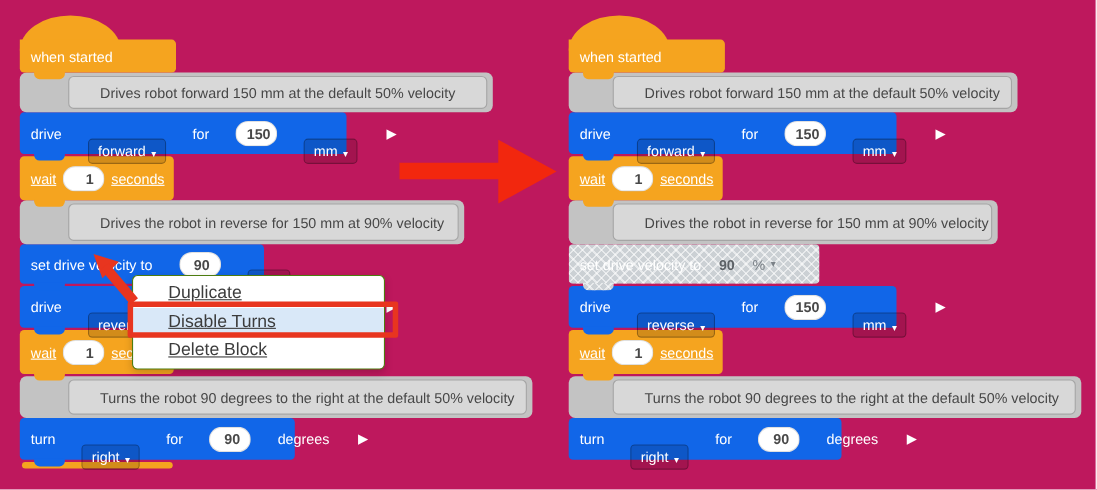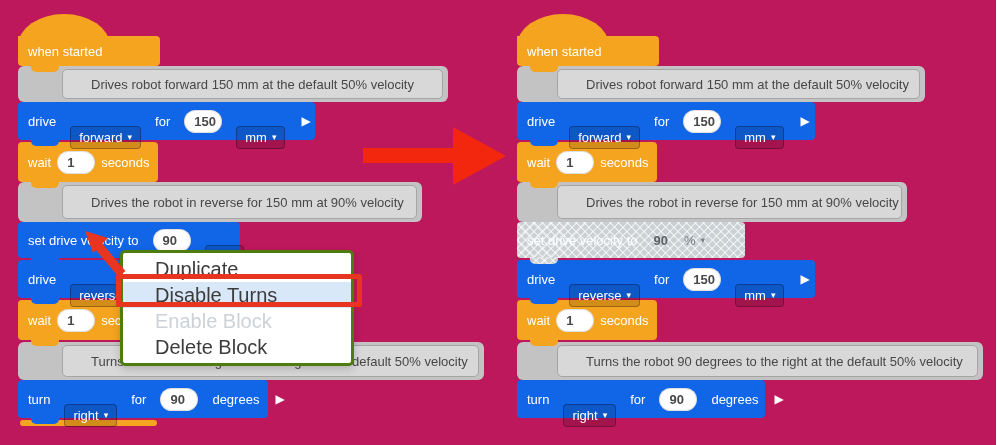--- a/index.html
+++ b/index.html
@@ -8,7 +8,7 @@
          --blue:#1166E8; --orange:#F5A41F; --disabled:#CBD0D4; --red:#EE2D14;}
   .panel{position:absolute;top:14px;width:480px;height:431px;}
   
-  .cmd{position:absolute;box-sizing:border-box;display:flex;align-items:center;gap:14px;
+  .cmd{position:absolute;box-sizing:border-box;display:flex;align-items:center;gap:24px;
        padding:0 12px 0 10px;border-radius:4px;color:#fff;font-size:13px;font-weight:500;
        white-space:nowrap;}
   .blue{background:var(--blue);}

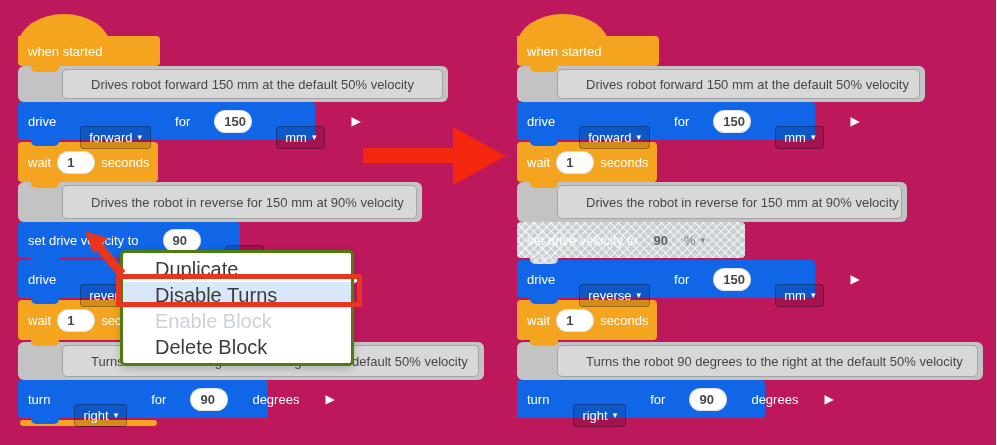--- a/index.html
+++ b/index.html
@@ -18,7 +18,7 @@
   .dd{display:inline-flex;align-items:center;gap:5px;background:rgba(0,0,0,0.14);
       border:1px solid rgba(0,0,0,0.28);border-radius:4px;padding:3px 8px;margin-top:32px;}
   .oval{background:#fff;color:#484848;font-weight:600;border-radius:999px;padding:3px 9px;
-        min-width:18px;text-align:left;border:1px solid rgba(0,0,0,0.12);}
+        min-width:18px;text-align:right;border:1px solid rgba(0,0,0,0.12);}
   .caret{font-size:9px;line-height:1;}
   .play{font-size:12px;margin-left:2px;line-height:1;}
   

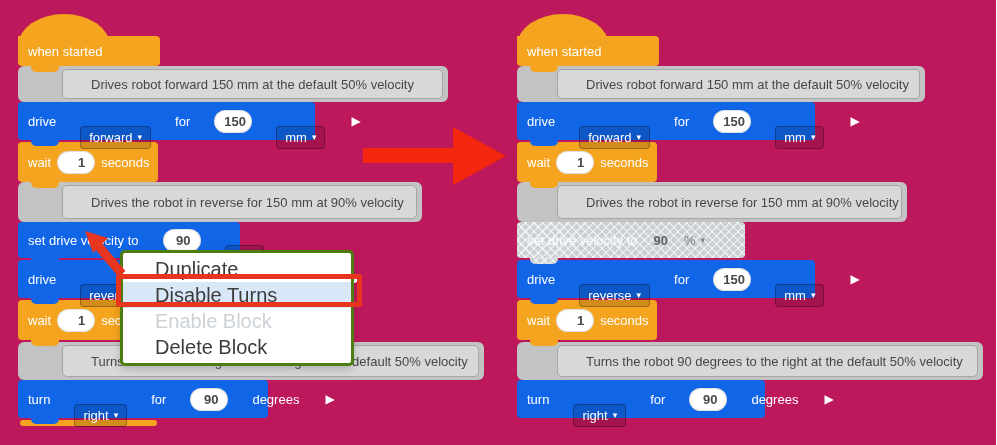--- a/index.html
+++ b/index.html
@@ -15,7 +15,7 @@
   .orange{background:var(--orange);}
   .bump::after{content:"";position:absolute;left:13px;top:100%;margin-top:-1px;width:28px;height:7px;
        background:inherit;border-radius:0 0 5px 5px;}
-  .dd{display:inline-flex;align-items:center;gap:5px;background:rgba(0,0,0,0.14);
+  .dd{display:inline-flex;align-items:flex-end;gap:5px;background:rgba(0,0,0,0.14);
       border:1px solid rgba(0,0,0,0.28);border-radius:4px;padding:3px 8px;margin-top:32px;}
   .oval{background:#fff;color:#484848;font-weight:600;border-radius:999px;padding:3px 9px;
         min-width:18px;text-align:right;border:1px solid rgba(0,0,0,0.12);}

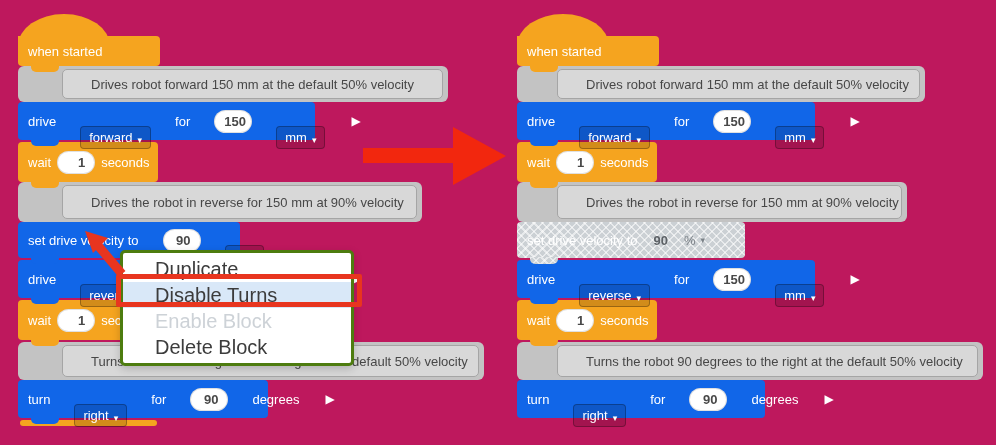--- a/index.html
+++ b/index.html
@@ -12,7 +12,7 @@
        padding:0 12px 0 10px;border-radius:4px;color:#fff;font-size:13px;font-weight:500;
        white-space:nowrap;}
   .blue{background:var(--blue);}
-  .orange{background:var(--orange);}
+  .orange{background:var(--orange);text-decoration:underline;}
   .bump::after{content:"";position:absolute;left:13px;top:100%;margin-top:-1px;width:28px;height:7px;
        background:inherit;border-radius:0 0 5px 5px;}
   .dd{display:inline-flex;align-items:flex-end;gap:5px;background:rgba(0,0,0,0.14);

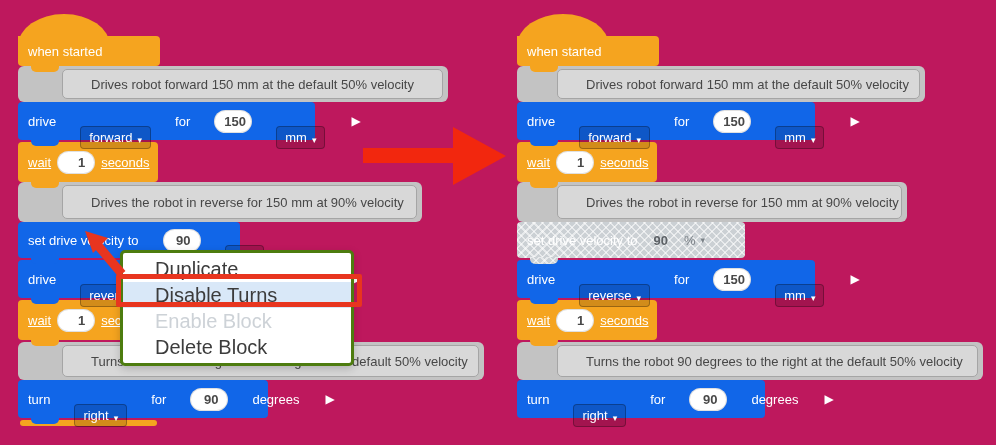--- a/index.html
+++ b/index.html
@@ -41,9 +41,9 @@
   .disabled-block .dim-val{color:#5C6166;font-weight:600;}
   .disabled-block .dim-unit{color:#7B8187;display:inline-flex;align-items:center;gap:5px;}
   
-  .menu{position:absolute;left:120px;top:250px;width:228px;background:#fff;border:3px solid #4d7c0f;
+  .menu{position:absolute;left:120px;top:250px;width:228px;background:#fff;border:1px solid #4d7c0f;
         border-radius:5px;box-shadow:0 3px 8px rgba(0,0,0,0.18);padding:3px 0;z-index:100;
-        font-size:20px;color:#3C3C3C;}
+        font-size:16px;color:#3C3C3C;text-decoration:underline;}
   .menu-item{height:26px;line-height:26px;padding-left:32px;}
   .menu-item.highlighted{background:#D9E8F8;}
   .menu-item.disabled{color:#CDD2D7;}

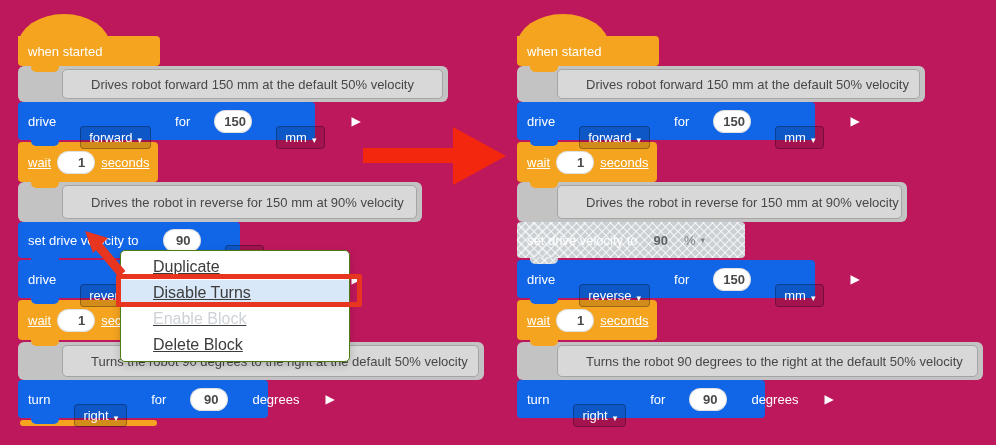--- a/index.html
+++ b/index.html
@@ -146,7 +146,6 @@
   <div class="menu">
     <div class="menu-item">Duplicate</div>
     <div class="menu-item highlighted">Disable Turns</div>
-    <div class="menu-item disabled">Enable Block</div>
     <div class="menu-item">Delete Block</div>
   </div>
   <div class="red-box"></div>

